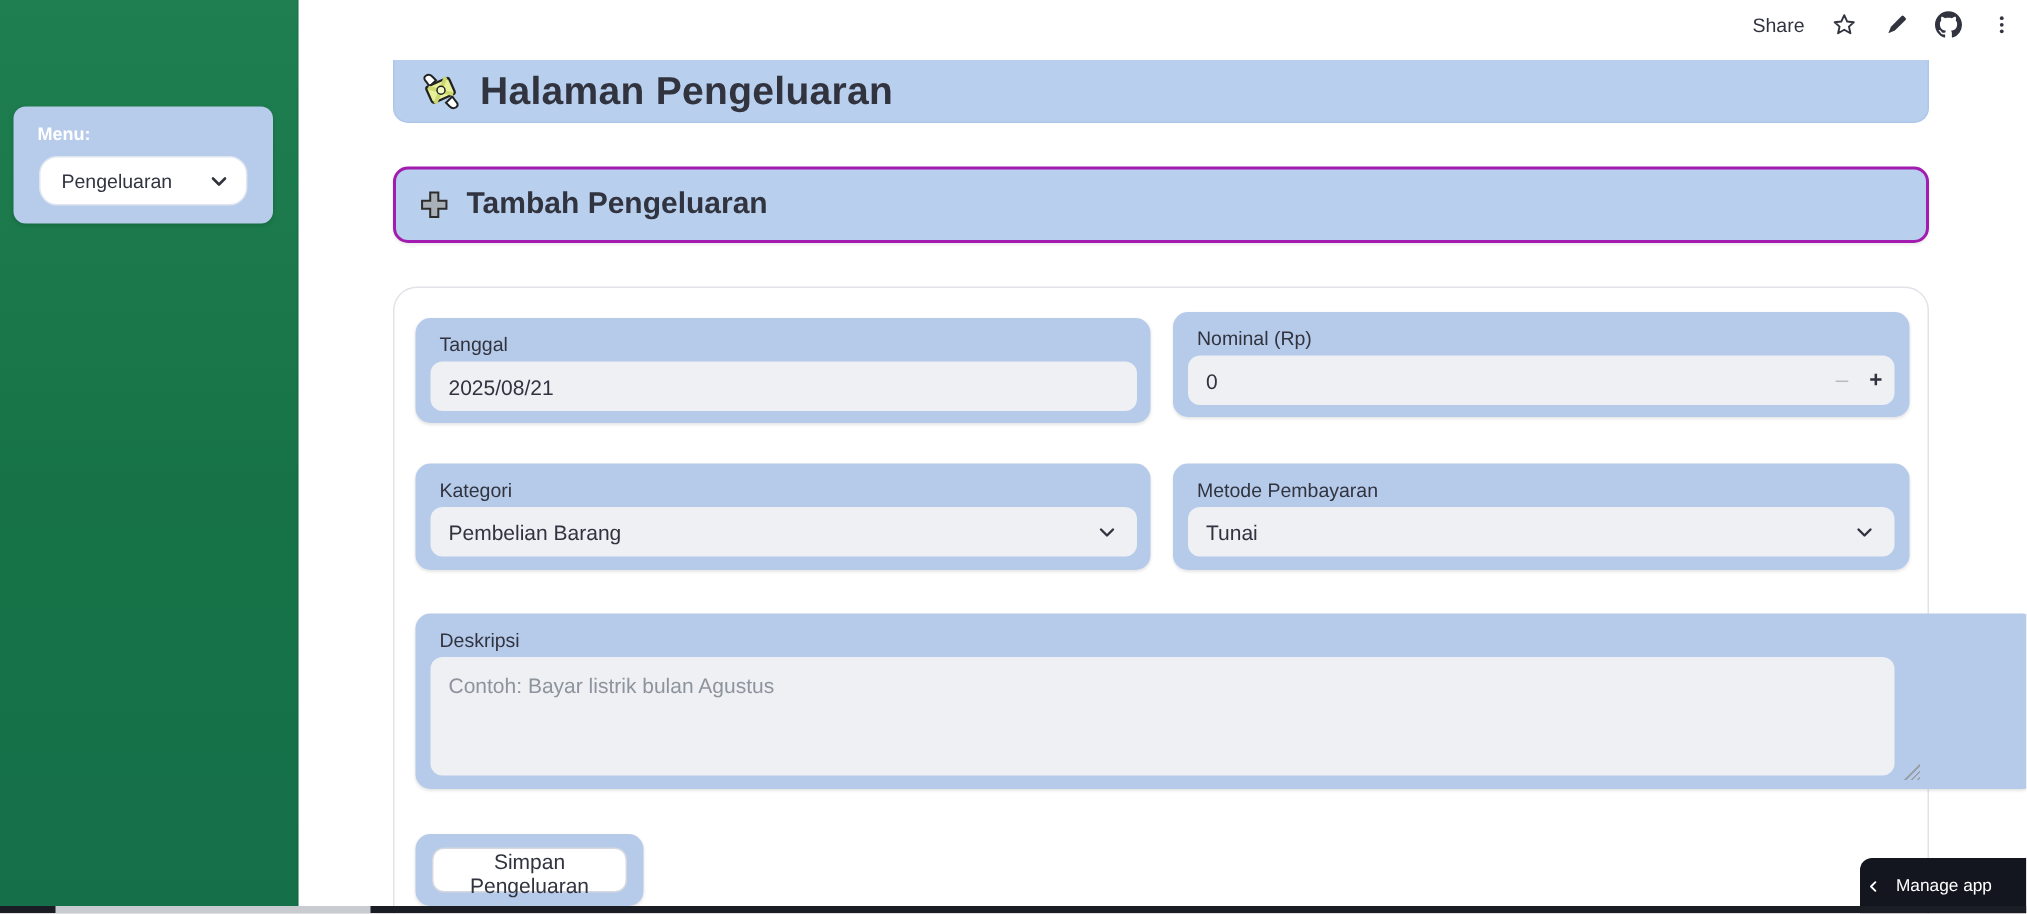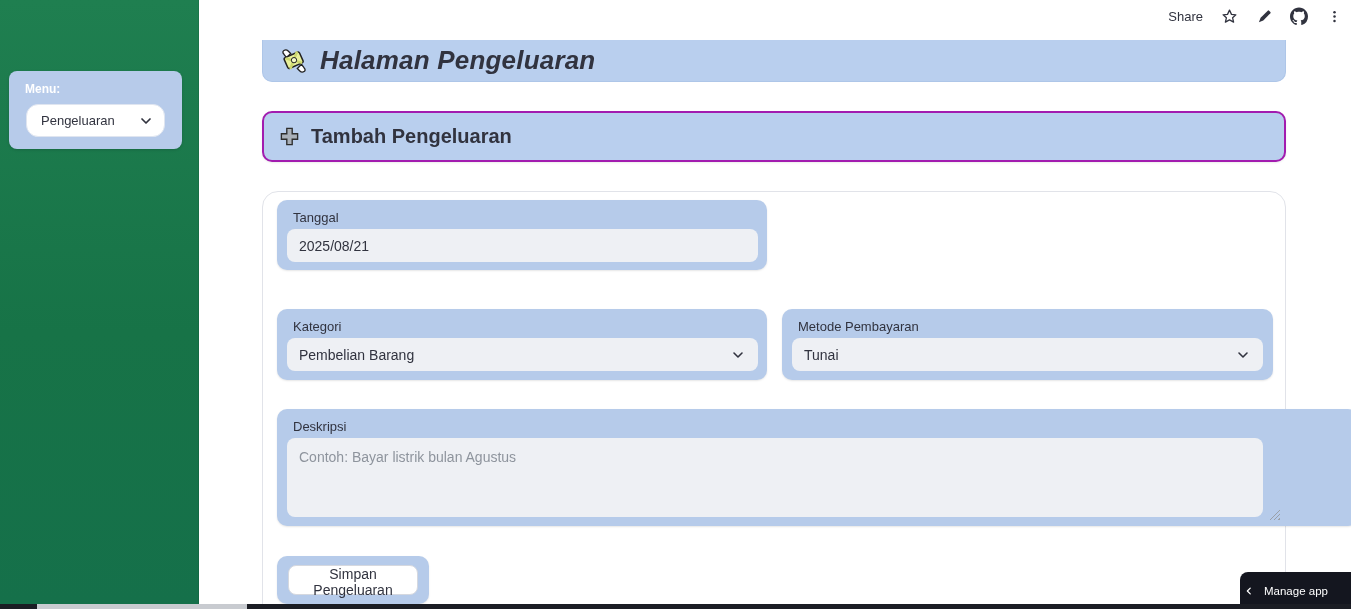--- a/index.html
+++ b/index.html
@@ -28,7 +28,7 @@
   .banner-1 { position:absolute; left:262px; top:40px; width:1024px; height:42px;
               background:#b9cfee; border:1px solid #aec6e8; border-top:none;
               border-radius:0 0 10px 10px; display:flex; align-items:center; gap:11px; padding-left:16px; }
-  .banner-1 .t { font-size:26px; font-weight:700; color:#31333f; letter-spacing:.2px;font-style:italic; }
+  .banner-1 .t { font-size:26px; font-weight:700; color:#31333f; letter-spacing:.2px; }
   .banner-2 { position:absolute; left:262px; top:111px; width:1024px; height:51px;
               background:#b9cfee; border:2px solid #a21caf; border-radius:10px;
               display:flex; align-items:center; gap:10px; padding-left:14px;

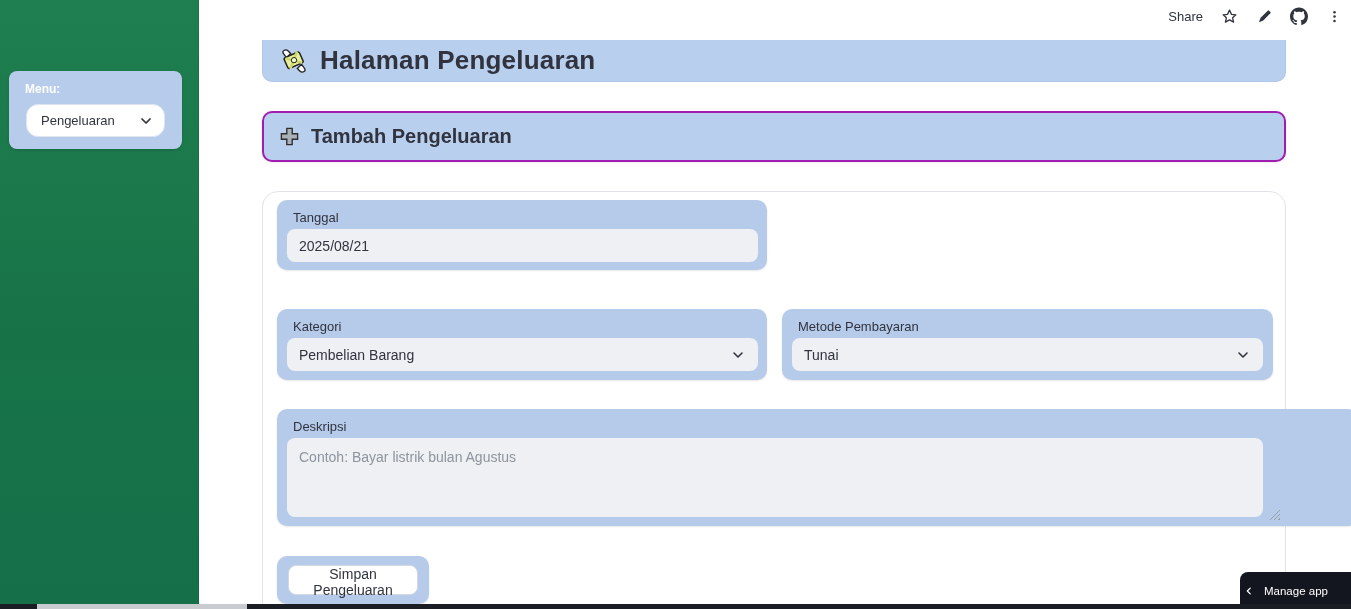--- a/index.html
+++ b/index.html
@@ -49,7 +49,7 @@
   .fselect .val { flex:1; }
   .chev { width:16px; height:16px; color:#31333f; }
 
-  .card-tanggal   { left:14px;  top:8px;  width:490px; height:70px; }
+  .card-tanggal   { left:14px;  top:20px;  width:490px; height:70px; }
   .card-nominal   { left:519px; top:16px;  width:491px; height:70px; }
   .card-kategori  { left:14px;  top:117px; width:490px; height:71px; }
   .card-metode    { left:519px; top:117px; width:491px; height:71px; }

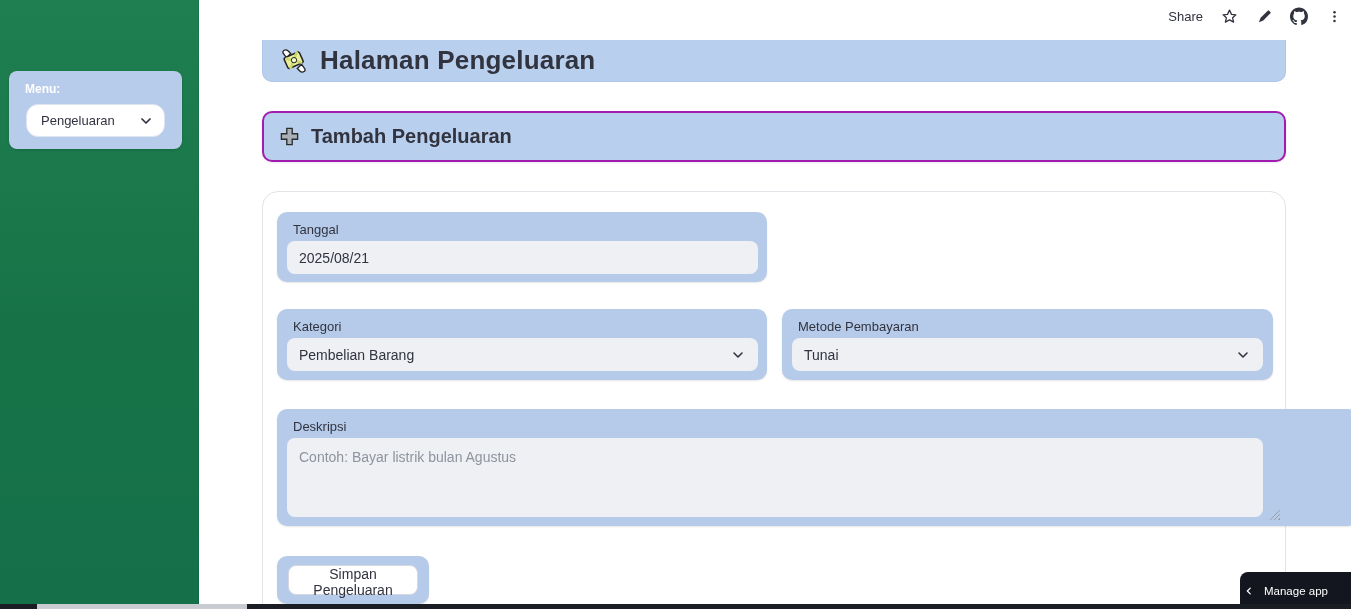--- a/index.html
+++ b/index.html
@@ -151,6 +151,14 @@
       <input class="finput" style="left: 10px; top: 29px; width: 471px; height: 33px;" readonly="" value="2025/08/21">
     </div>
 
+    <div class="fcard card-nominal">
+      <div class="flabel">Nominal (Rp)</div>
+      <input class="finput" style="left: 10px; top: 29px; width: 471px; height: 33px;" readonly="" value="0">
+      <div class="num-btns" style="top:29px; right:18px;">
+        <span class="num-minus">–</span>
+        <span class="num-plus">+</span>
+      </div>
+    </div>
 
     <div class="fcard card-kategori">
       <div class="flabel">Kategori</div>

